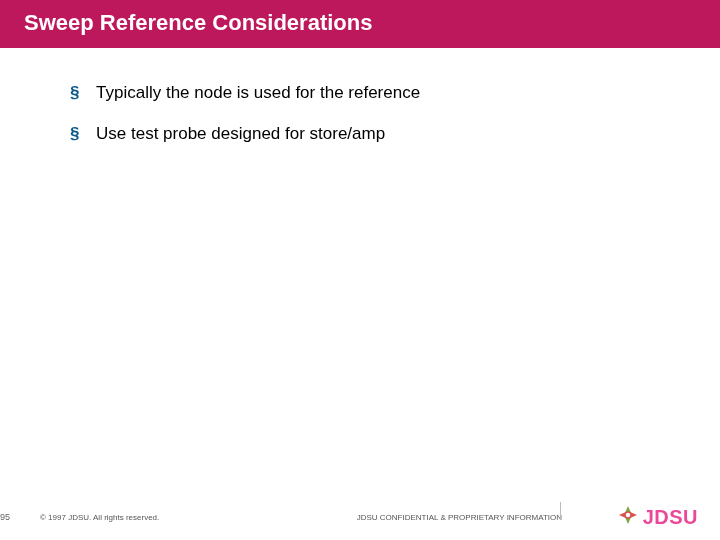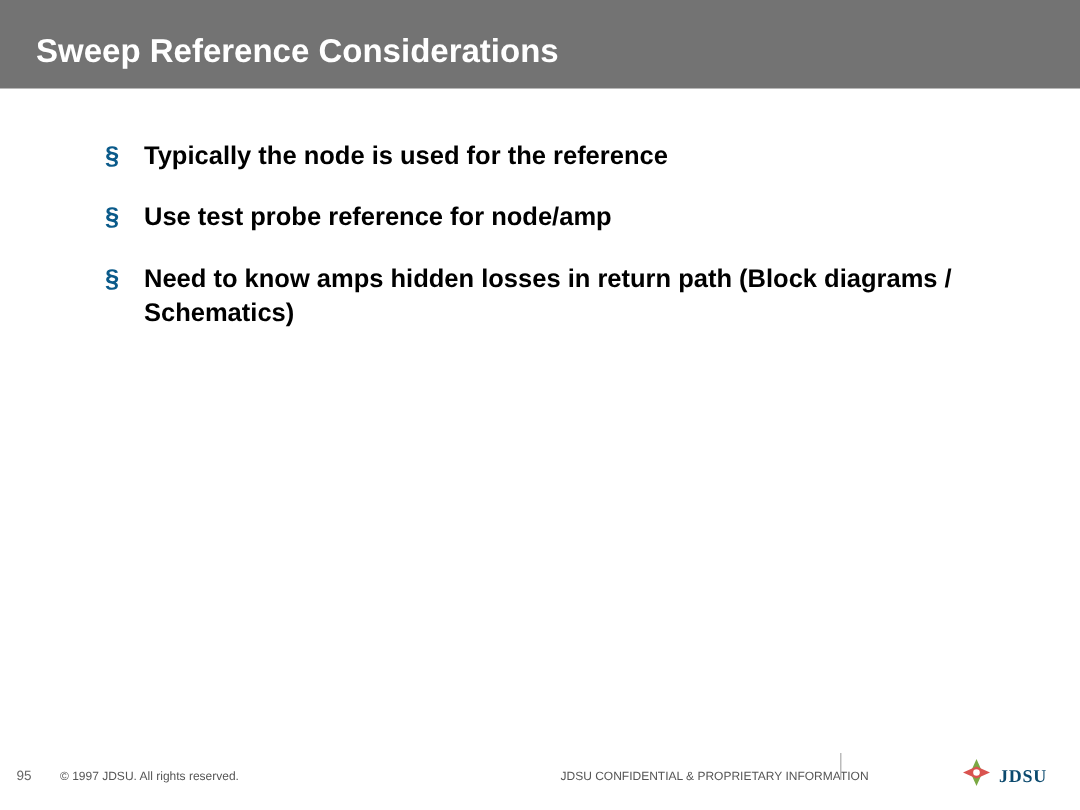--- a/index.html
+++ b/index.html
@@ -6,9 +6,9 @@
   html, body { width: 720px; height: 540px; font-family: Arial, Helvetica, sans-serif; background: #fff; }
   .slide { width: 720px; height: 540px; position: relative; display: flex; flex-direction: column; }
   .title-bar {
-    background: #737373;
+    background: #be185d;
     color: #fff;
-    padding: 21px 24px 12px 24px;
+    padding: 10px 24px 12px 24px;
     font-size: 22px;
     font-weight: bold;
   }

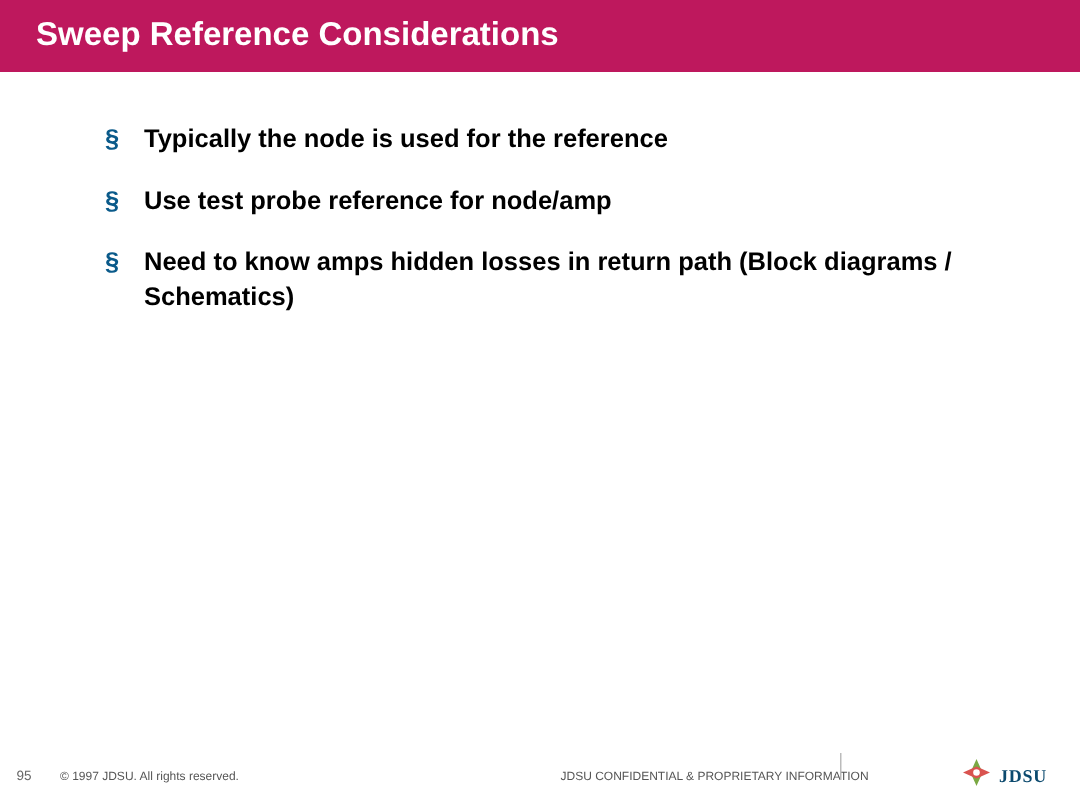--- a/index.html
+++ b/index.html
@@ -24,7 +24,6 @@
     font-size: 17px;
     line-height: 1.35;
     color: #000;
-    font-weight: bold;
   }
   ul.bullets > li::before {
     content: "§";

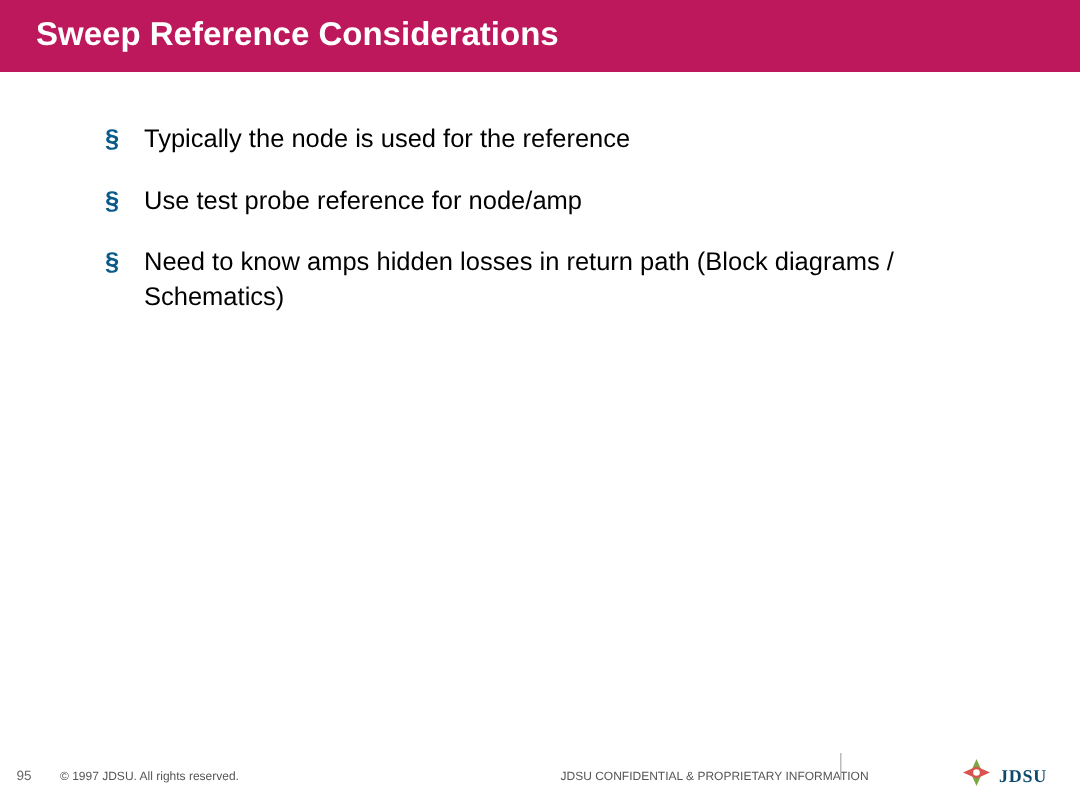--- a/index.html
+++ b/index.html
@@ -92,7 +92,7 @@
   <div class="body">
     <ul class="bullets">
       <li>Typically the node is used for the reference</li>
-      <li>Use test probe reference for node/amp</li>
+      <li>Use test probe designed for store/amp</li>
       <li>Need to know amps hidden losses in return path (Block diagrams / Schematics)</li>
     </ul>
   </div>

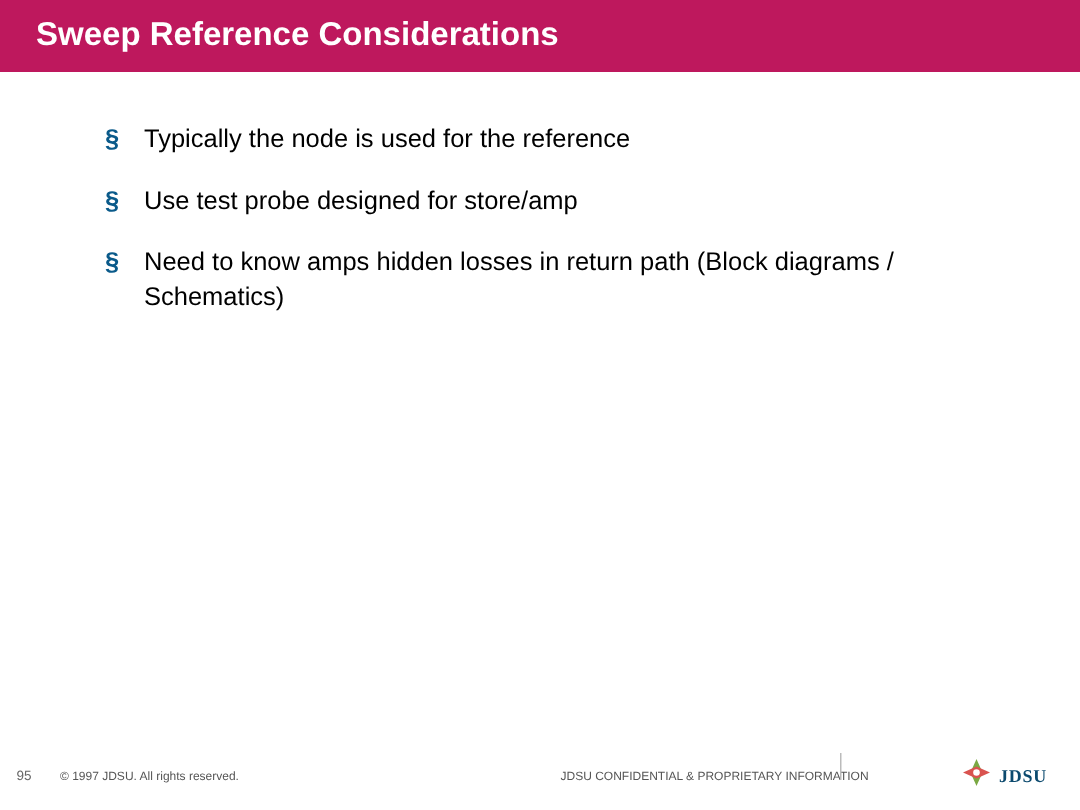--- a/index.html
+++ b/index.html
@@ -93,7 +93,6 @@
     <ul class="bullets">
       <li>Typically the node is used for the reference</li>
       <li>Use test probe designed for store/amp</li>
-      <li>Need to know amps hidden losses in return path (Block diagrams / Schematics)</li>
     </ul>
   </div>
 

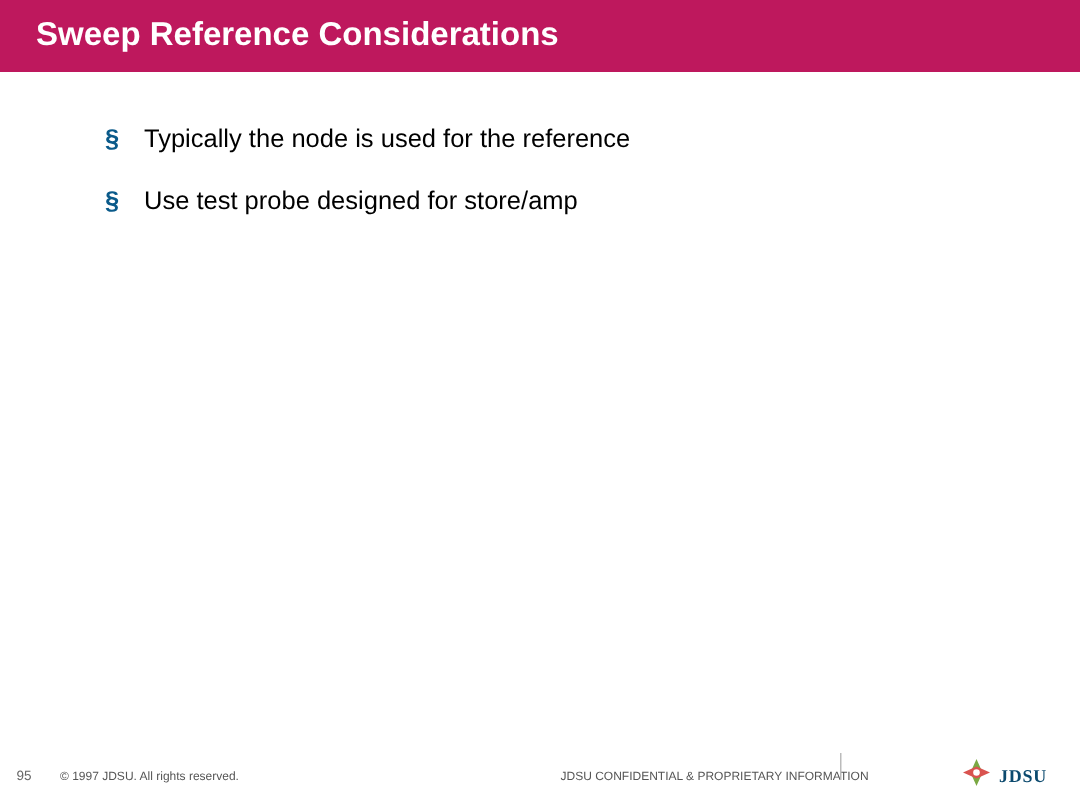--- a/index.html
+++ b/index.html
@@ -42,7 +42,6 @@
   }
   .page-num {
     width: 32px;
-    text-align: center;
     font-size: 9px;
     color: #666;
   }

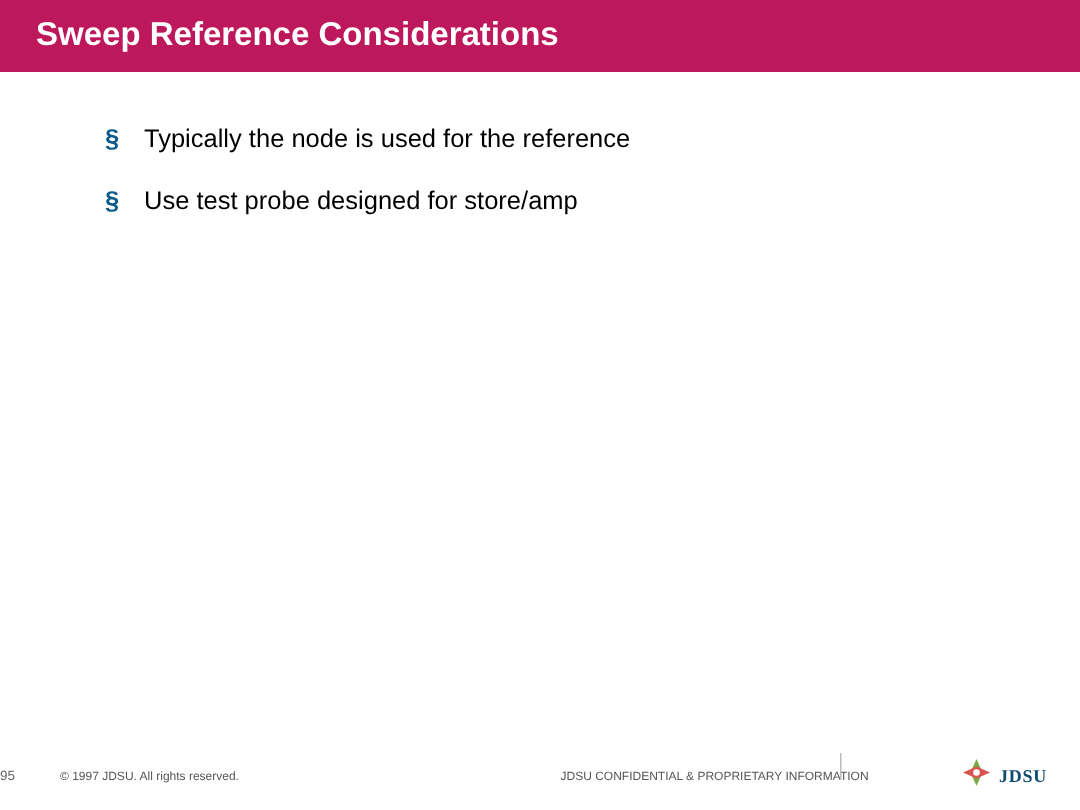--- a/index.html
+++ b/index.html
@@ -64,11 +64,10 @@
     padding-right: 6px;
   }
   .logo-text {
-    font-size: 12px;
+    font-size: 20px;
     font-weight: bold;
-    color: #0c4a6e;
+    color: #ec4899;
     letter-spacing: 0.5px;
-    font-family: Liberation Serif, serif;
   }
   .footer-sep {
     position: absolute;

